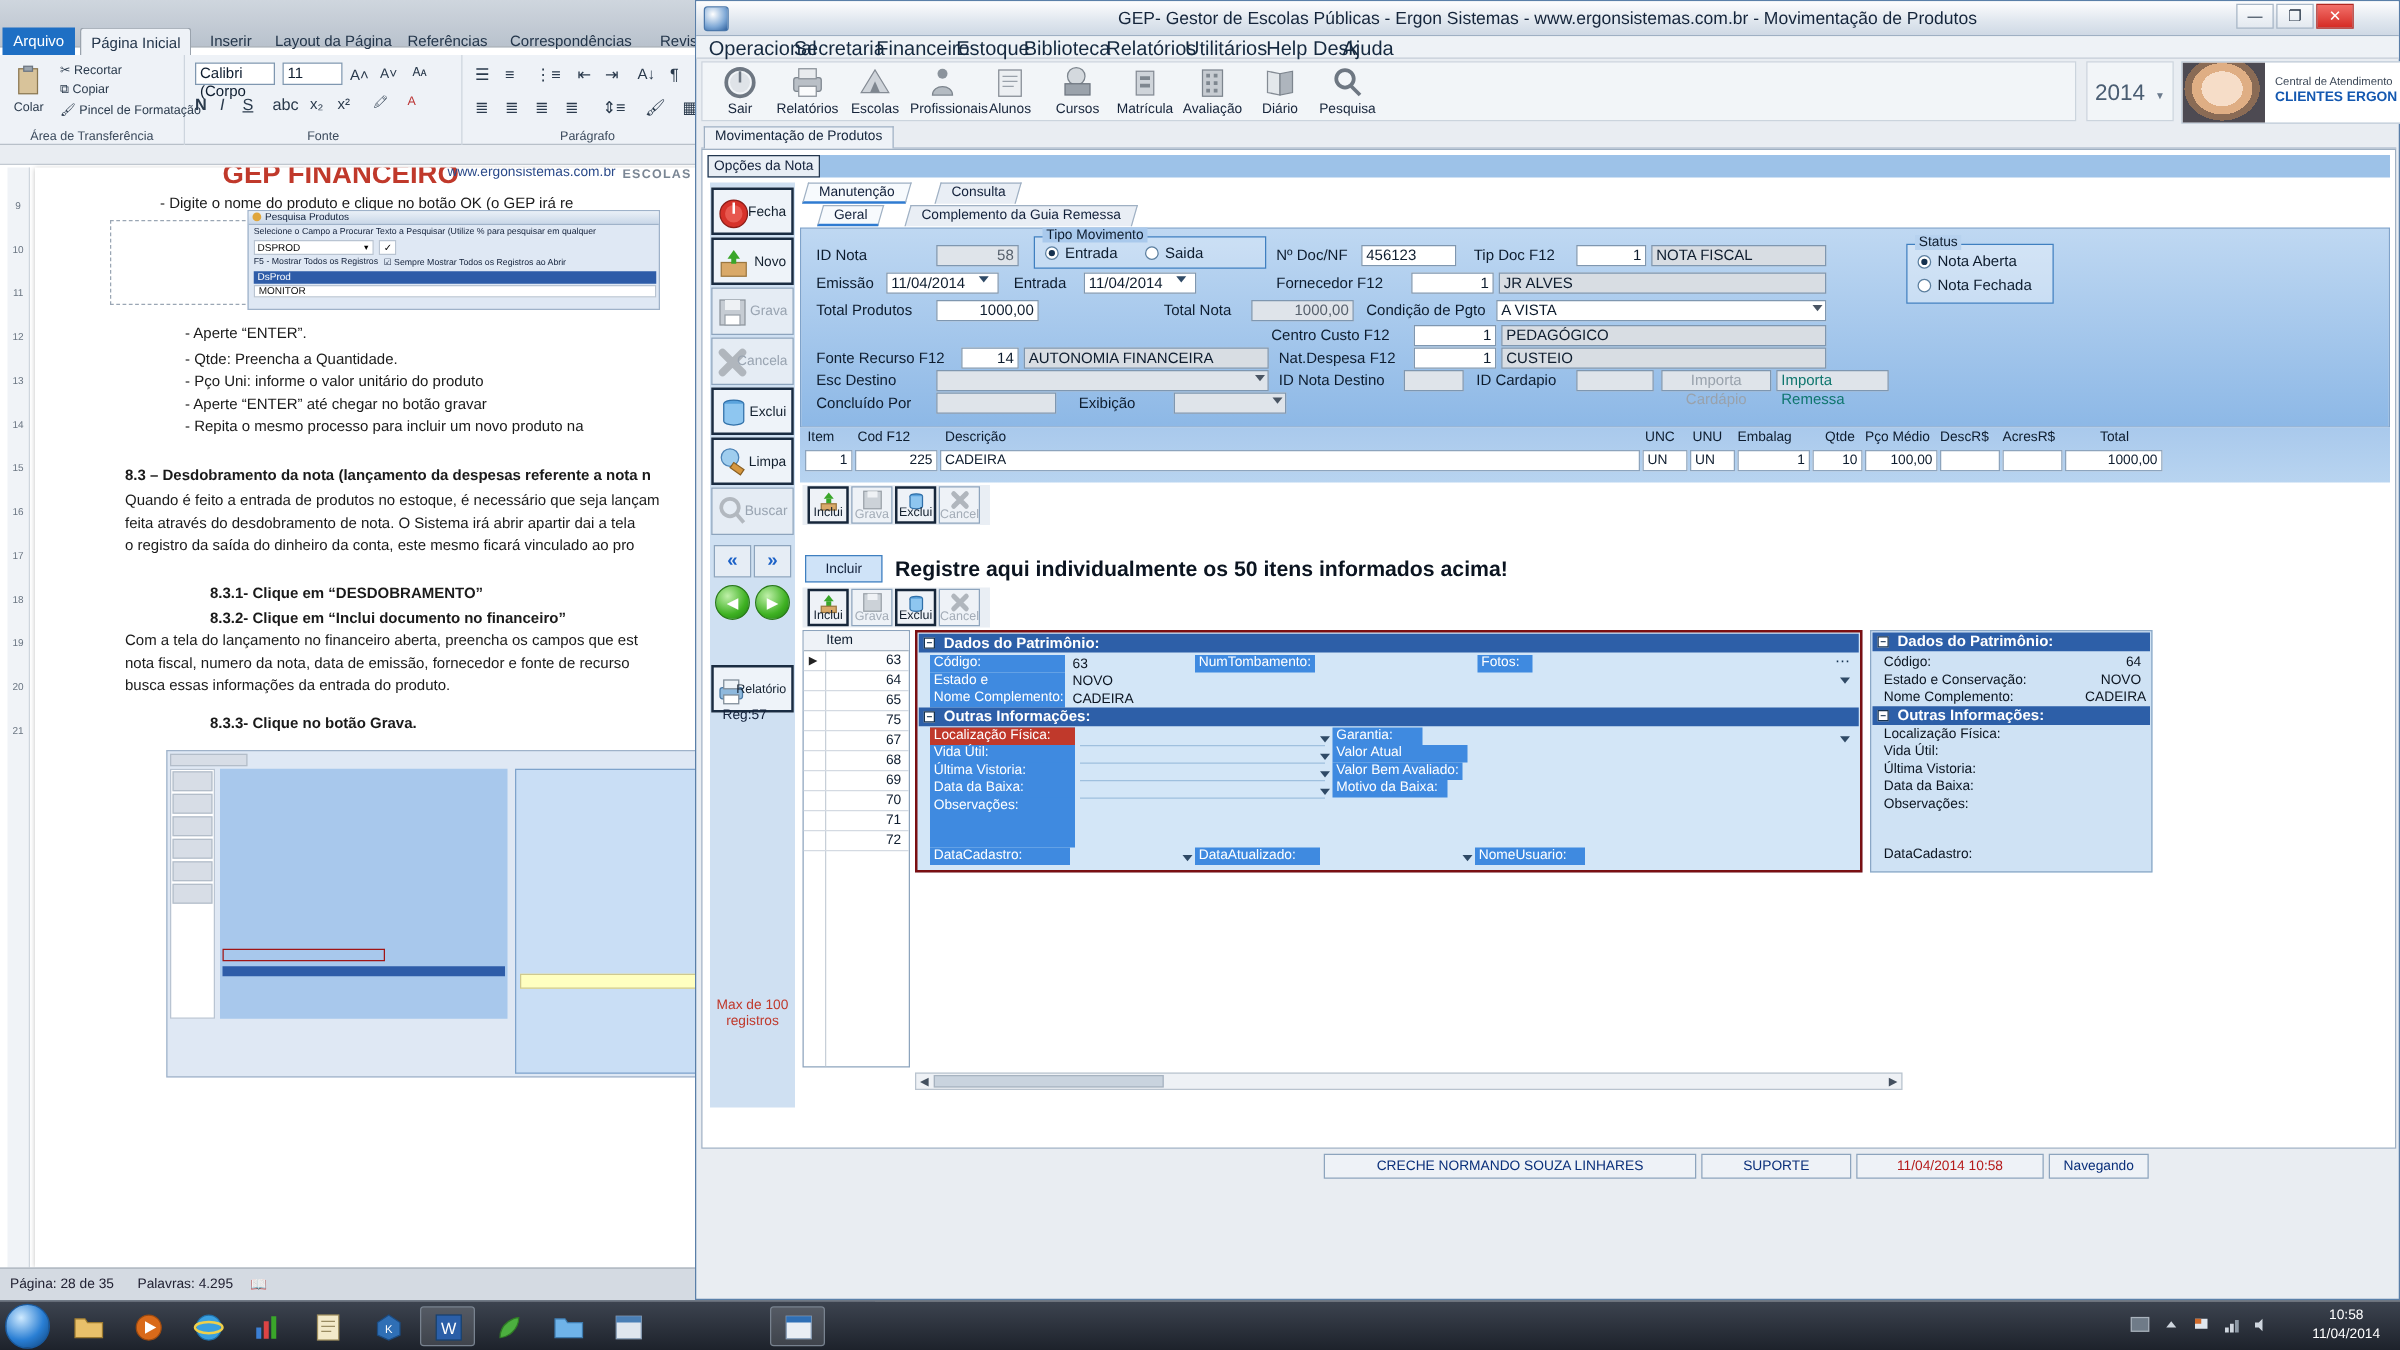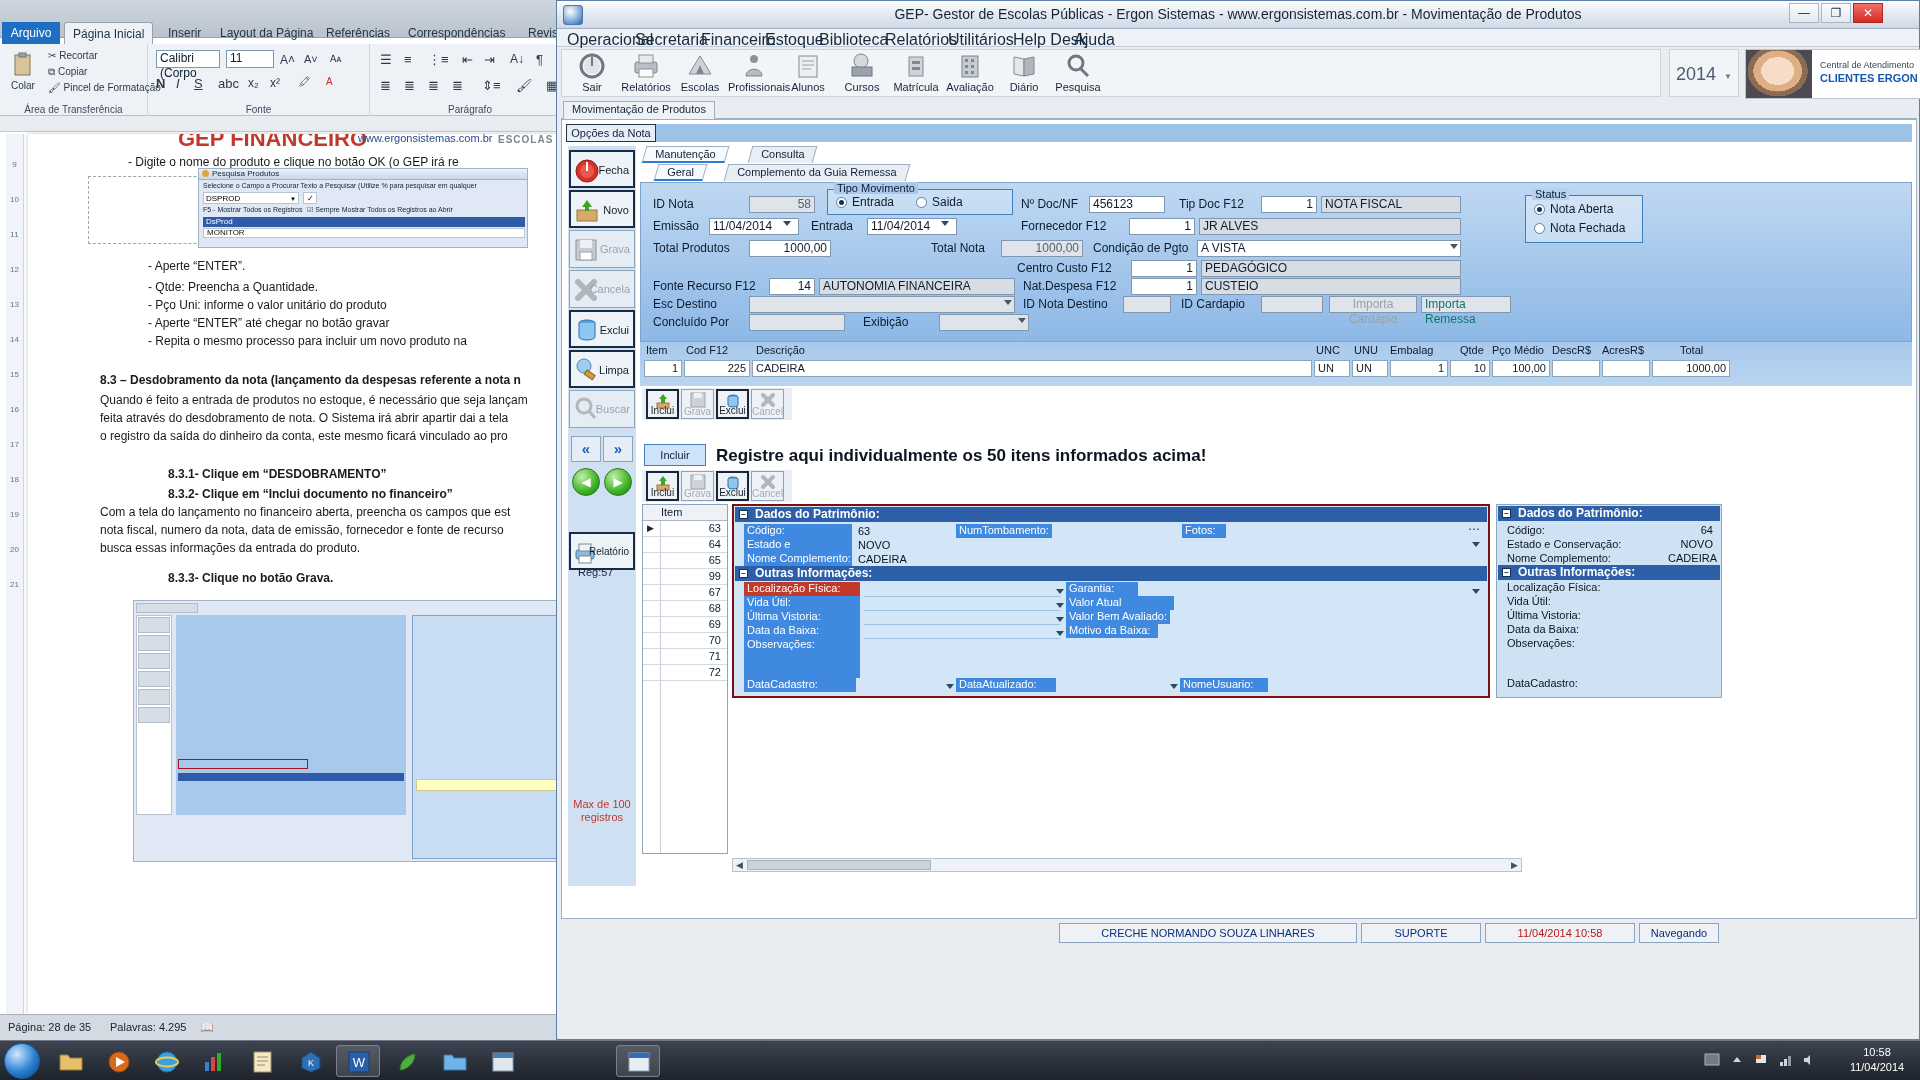--- a/index.html
+++ b/index.html
@@ -746,7 +746,7 @@
               <span class="num">65</span>
             </div>
           <div class="ig-r" style="top:64px;">
-              <span class="num">99</span>
+              <span class="num">75</span>
             </div>
           <div class="ig-r" style="top:80px;">
               <span class="num">67</span>

